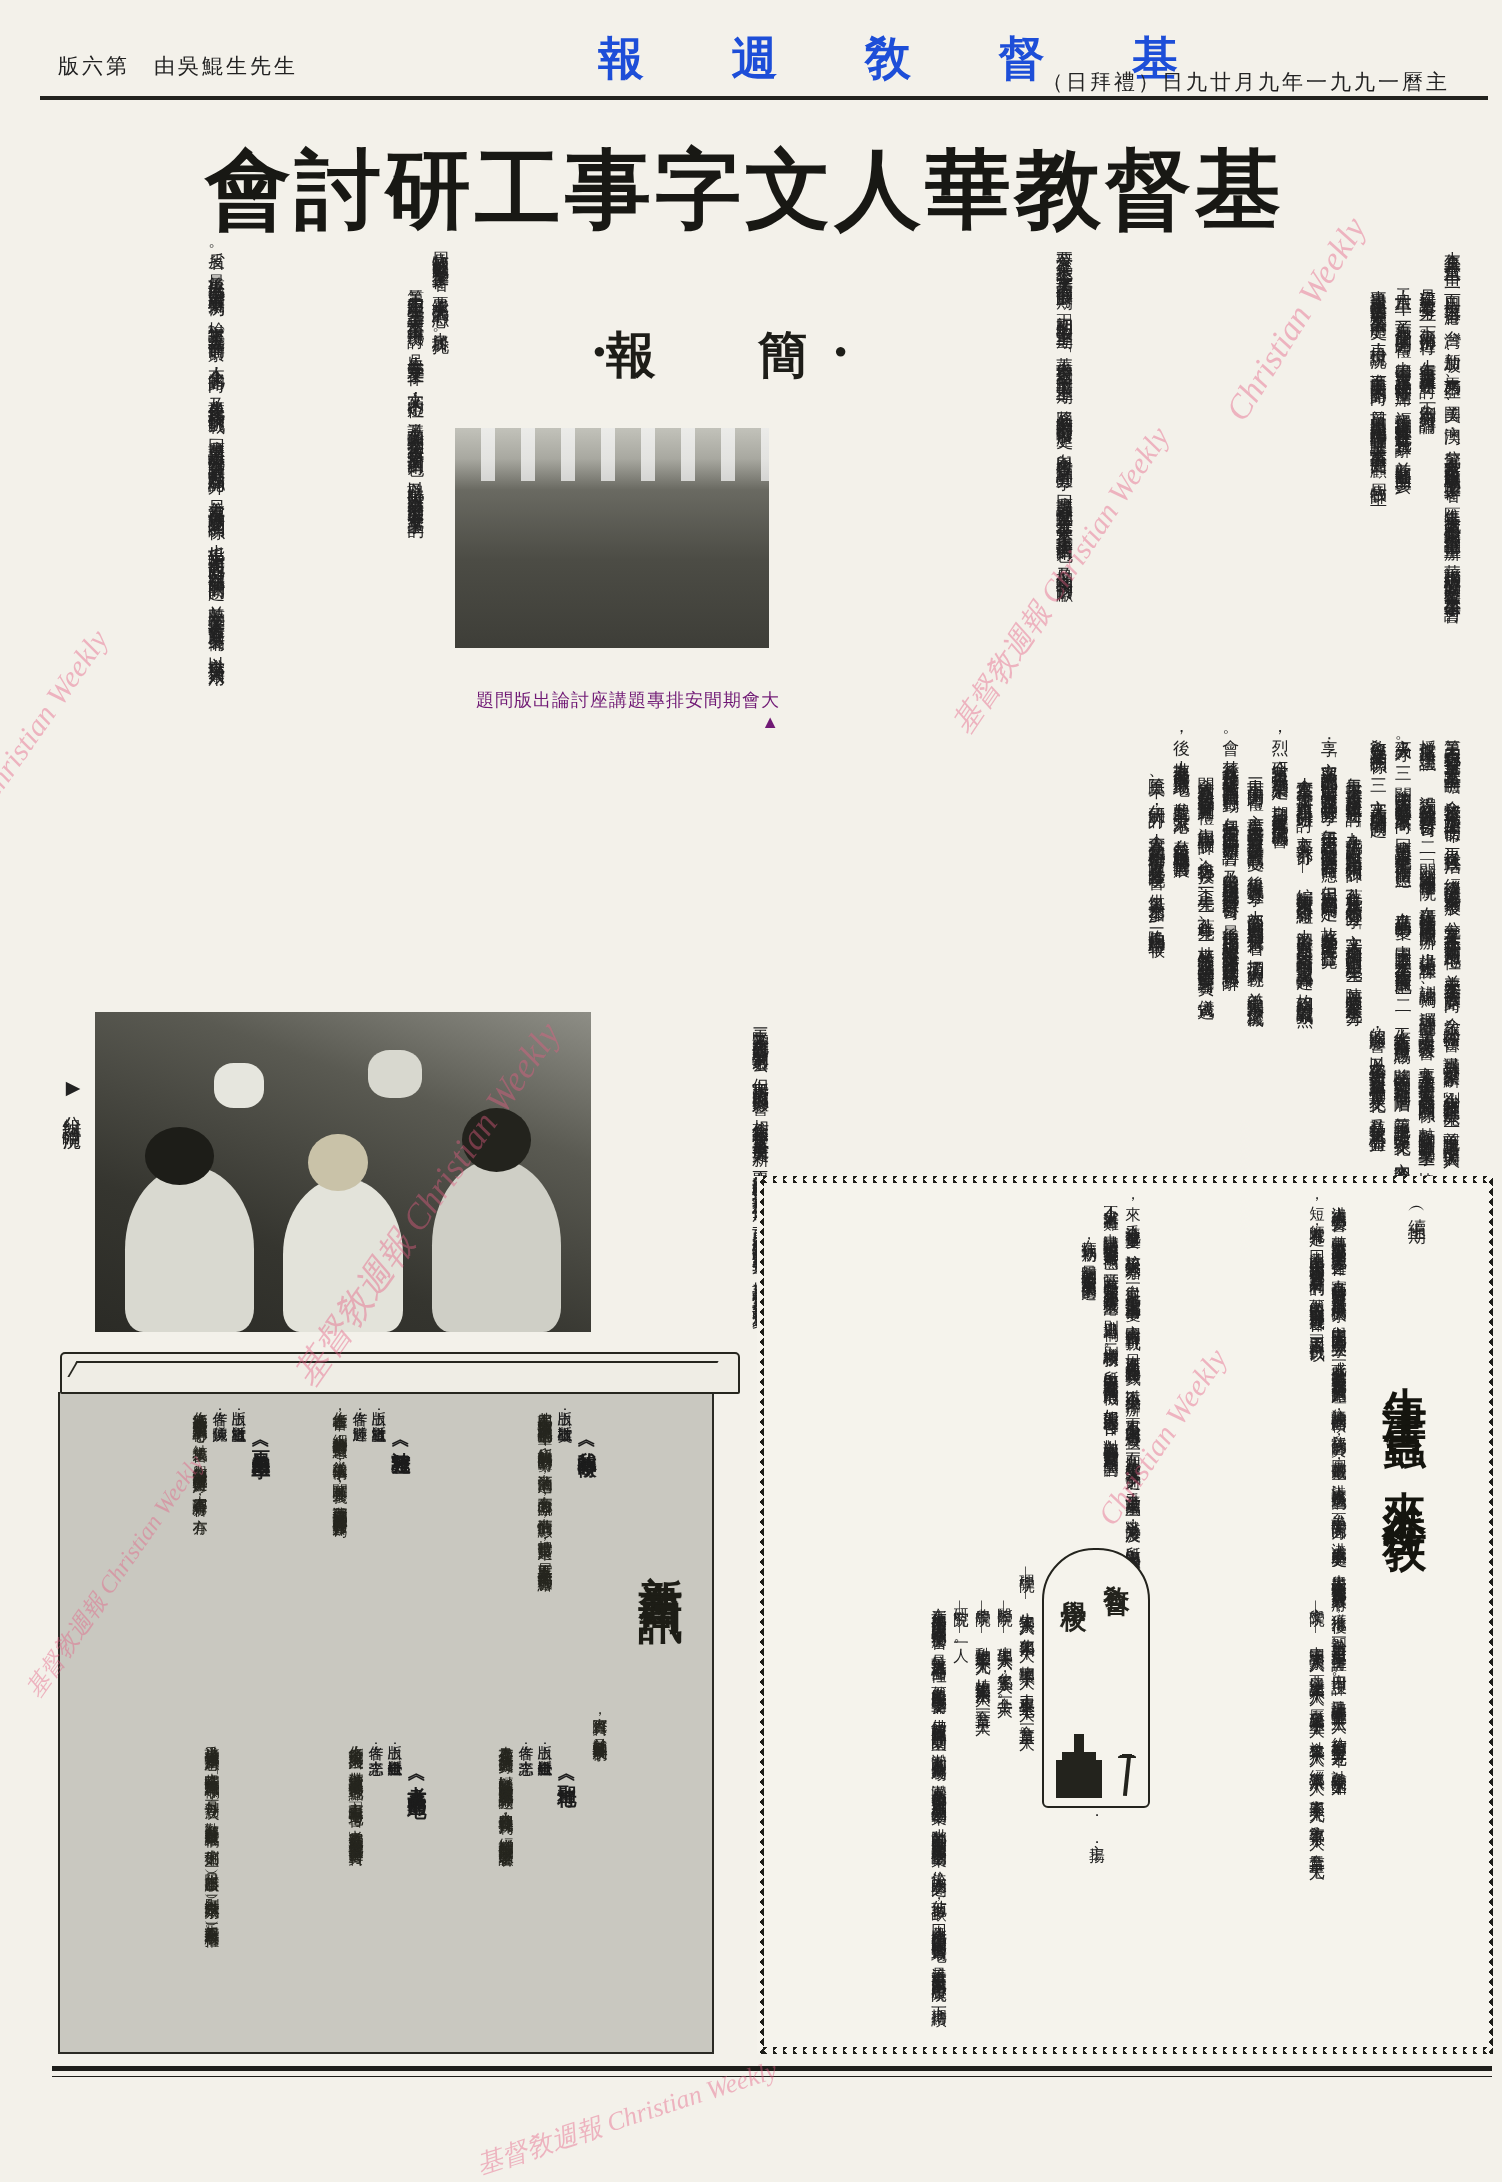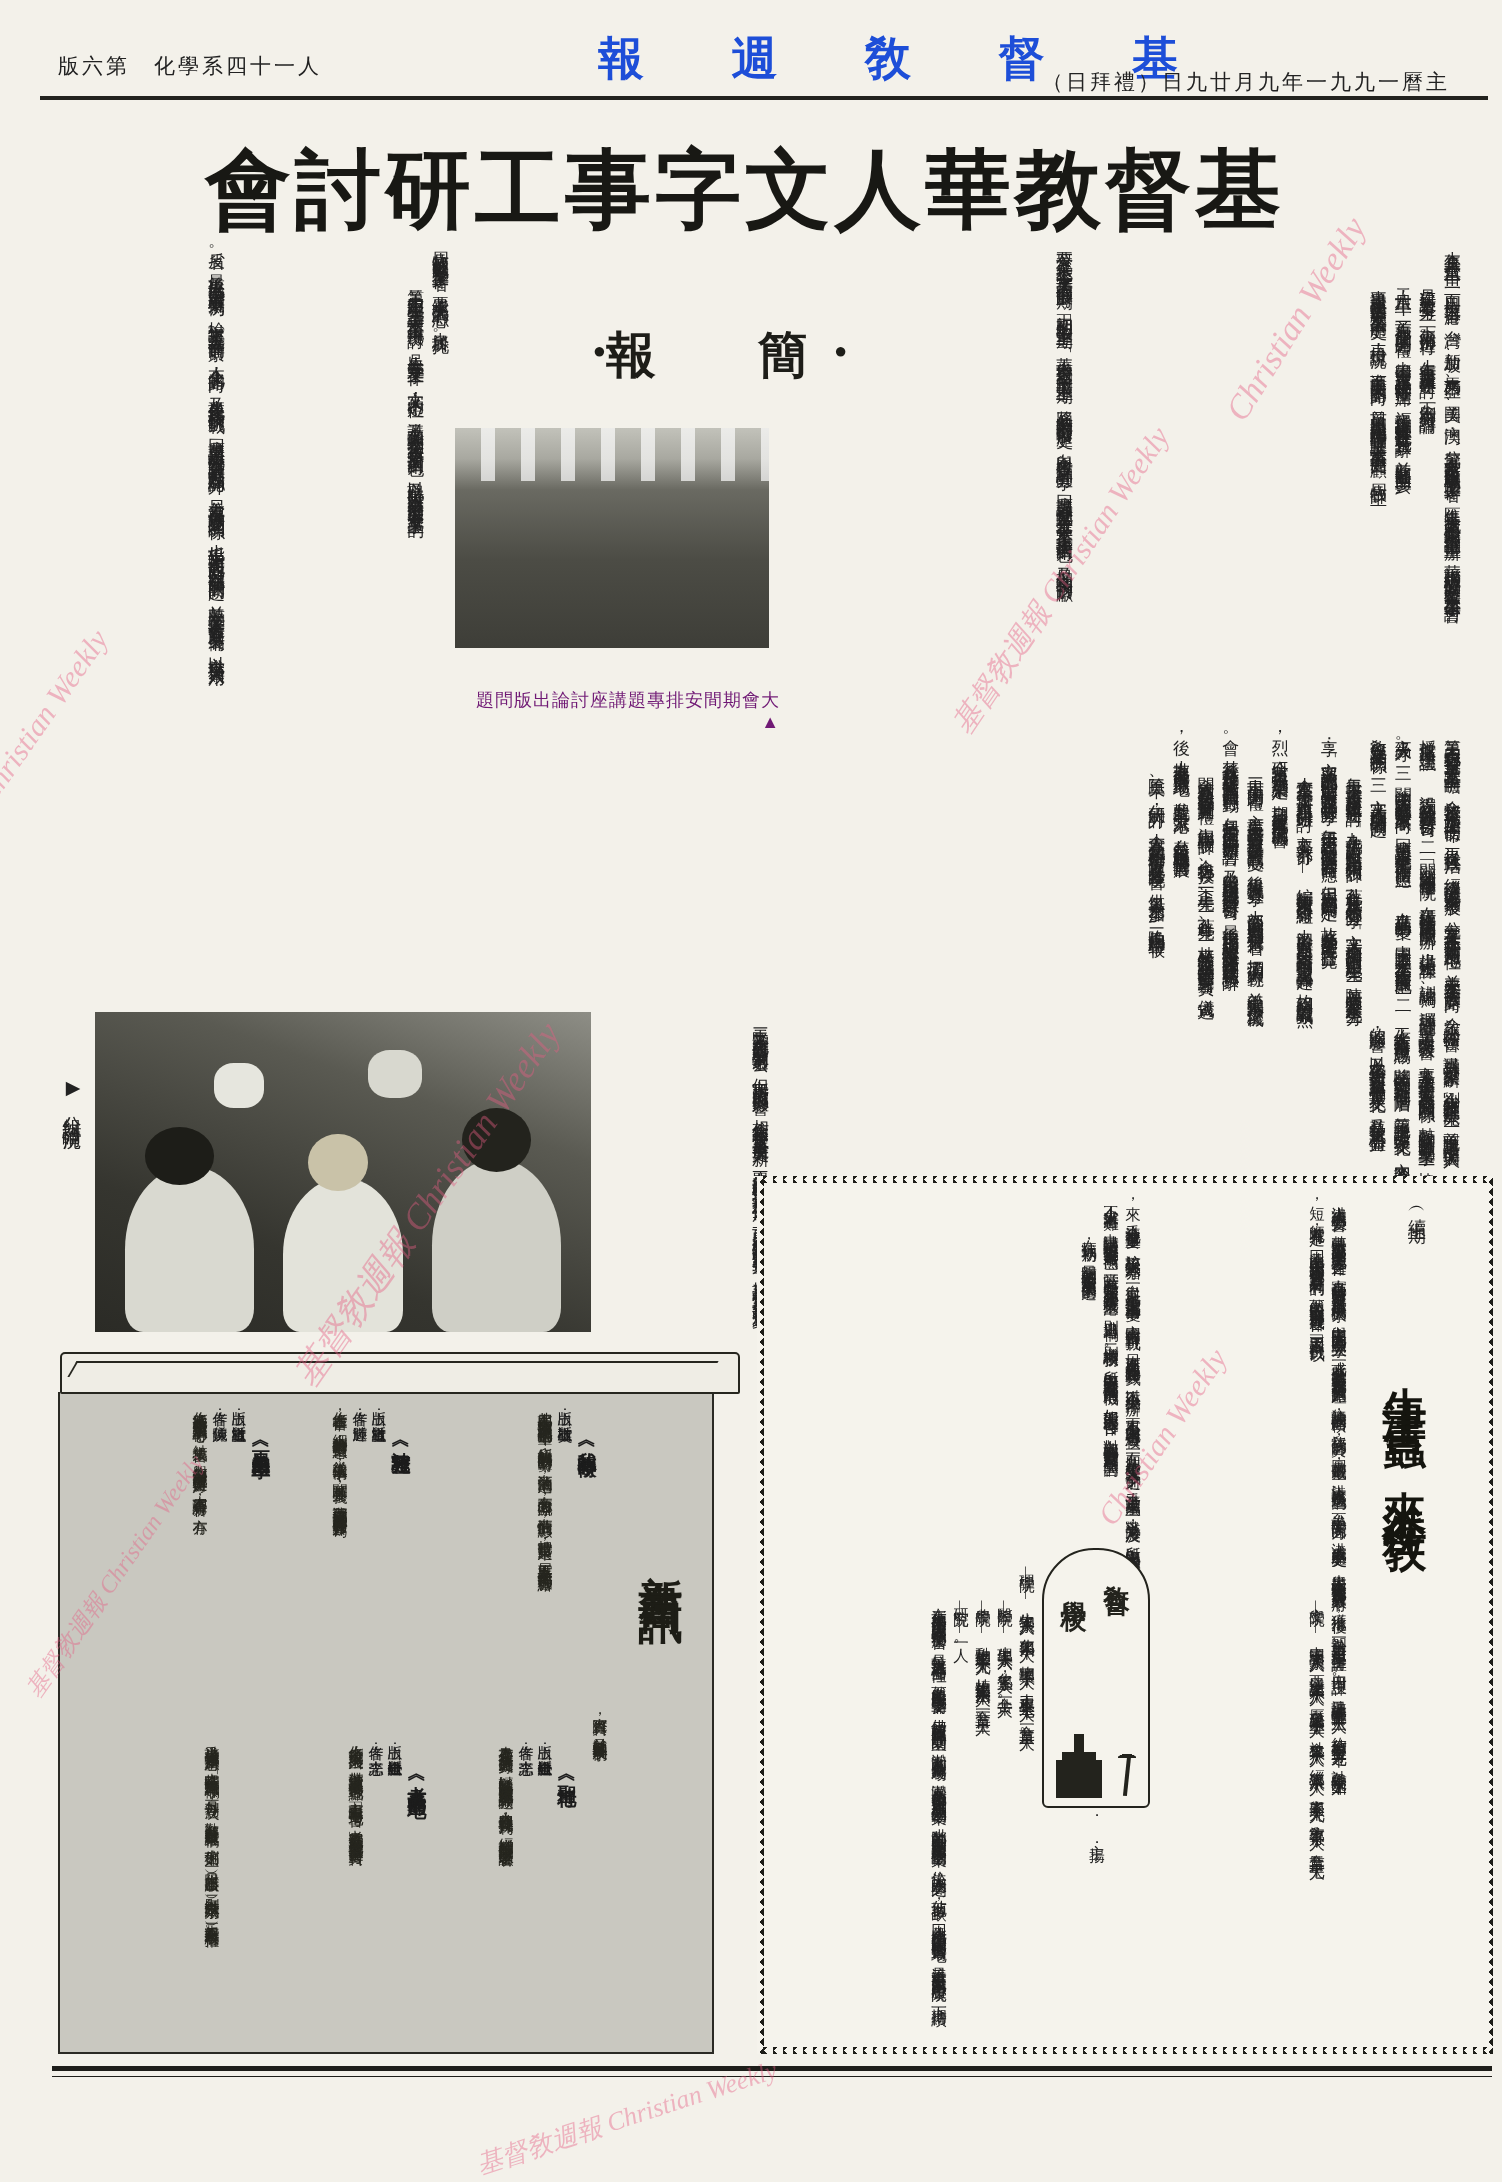--- a/index.html
+++ b/index.html
@@ -95,7 +95,7 @@
 </head>
 <body>
 
-<div class="h-rtl hdr-small" style="left:58px;top:52px;">版六第　化學系四十一人</div>
+<div class="h-rtl hdr-small" style="left:58px;top:52px;">版六第　由吳鯤生先生</div>
 <div class="h-rtl masthead" style="left:598px;top:28px;">報 週 敎 督 基</div>
 <div class="h-rtl hdr-small" style="left:1042px;top:68px;">（日拜禮）日九廿月九年一九九一曆主</div>
 <div class="rule-top"></div>

